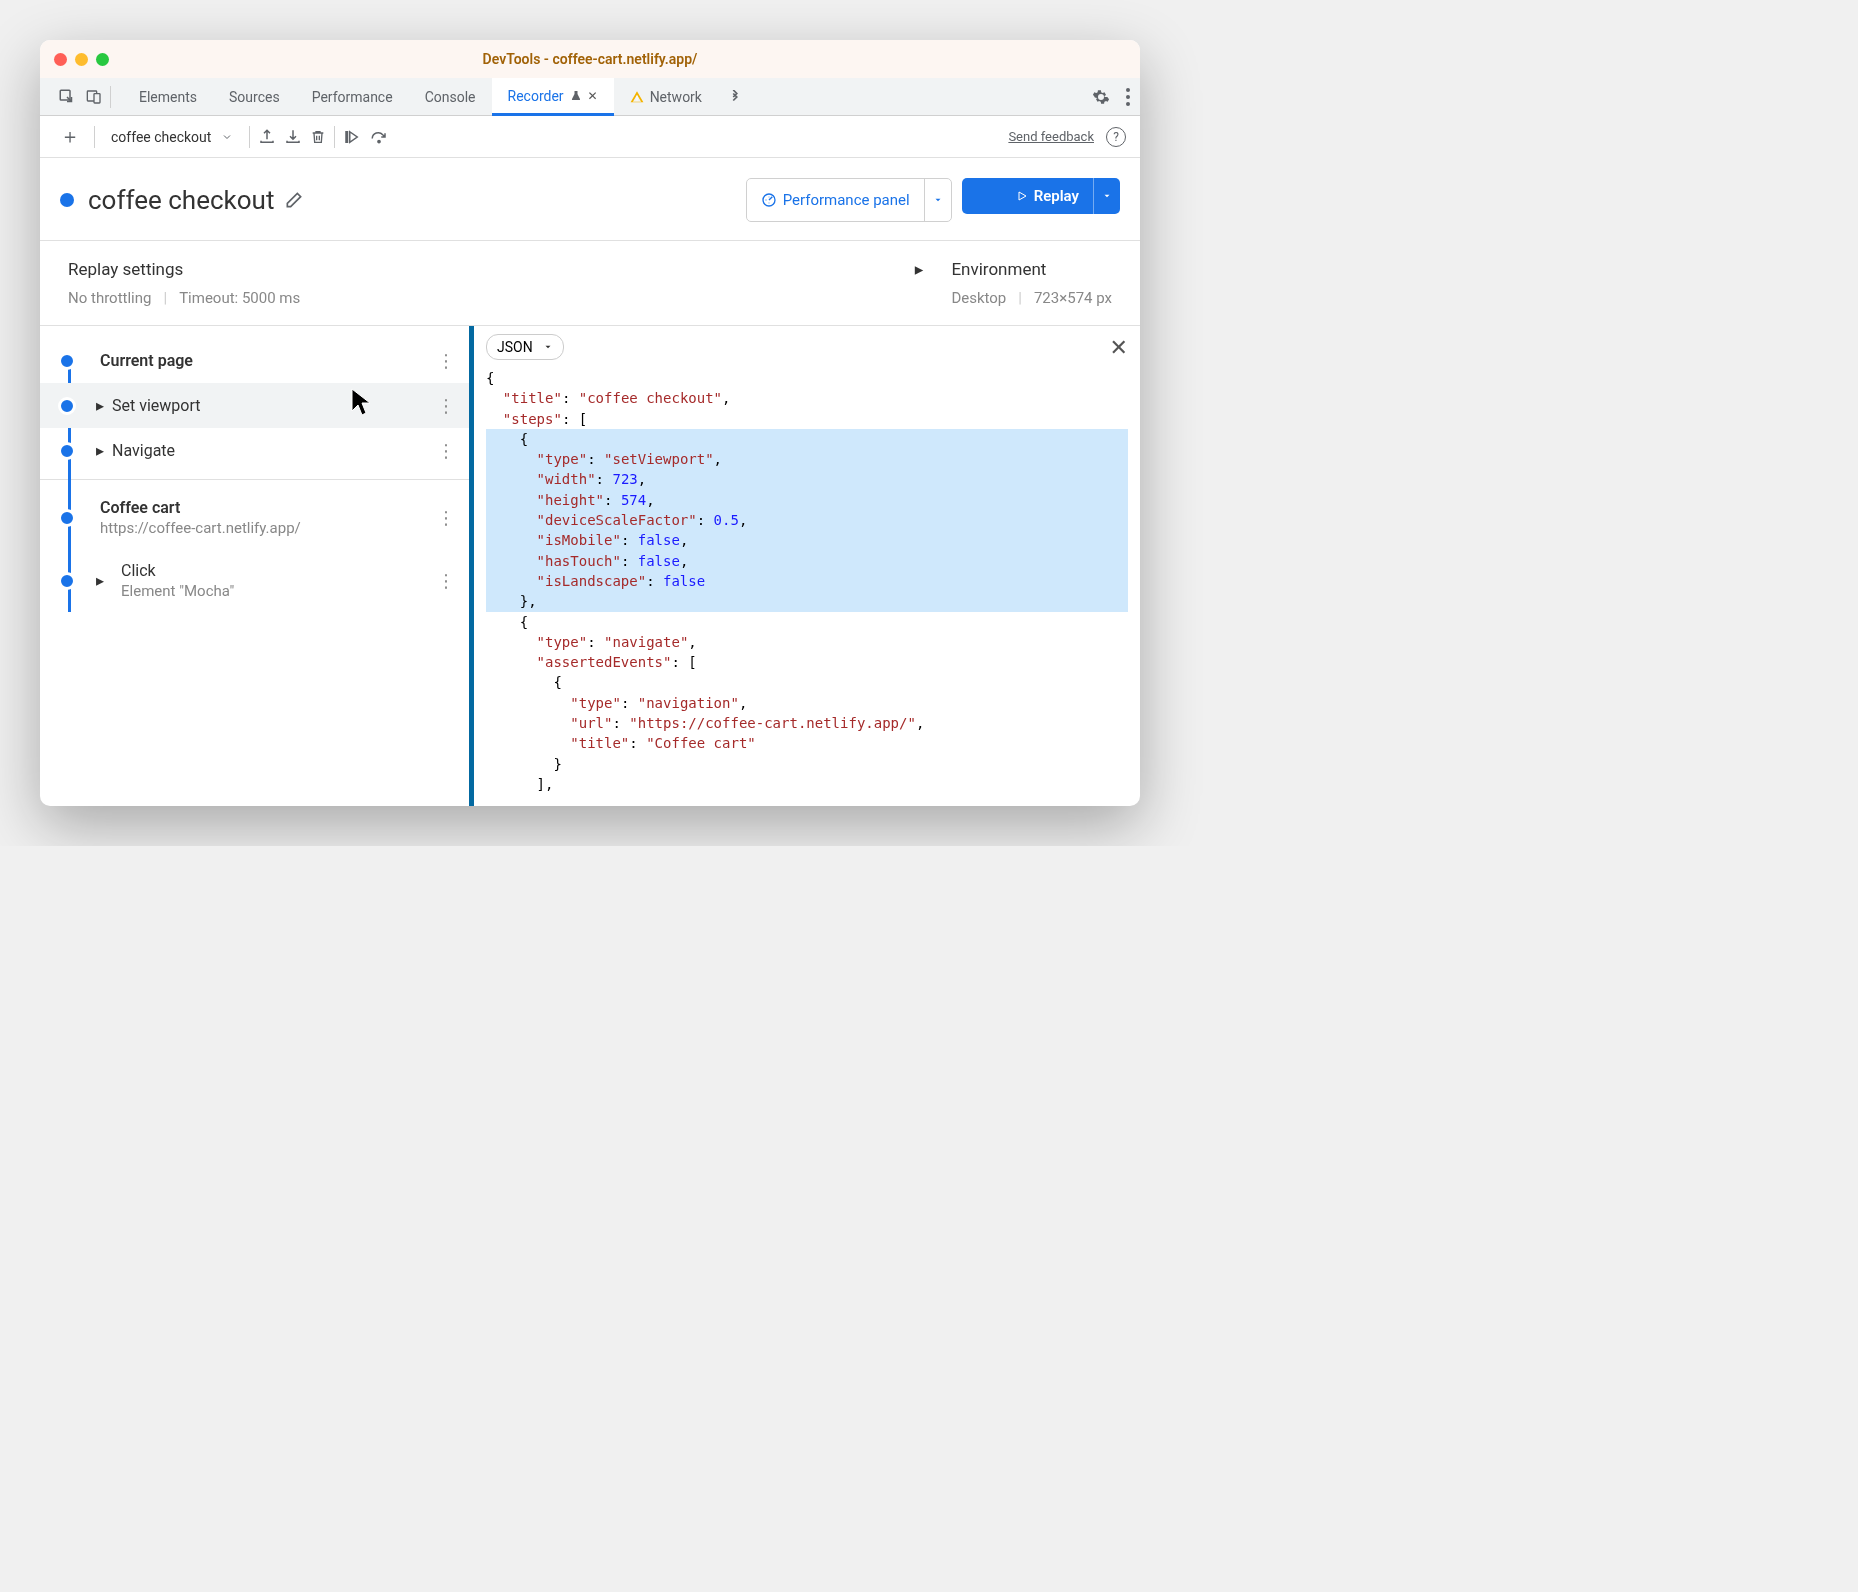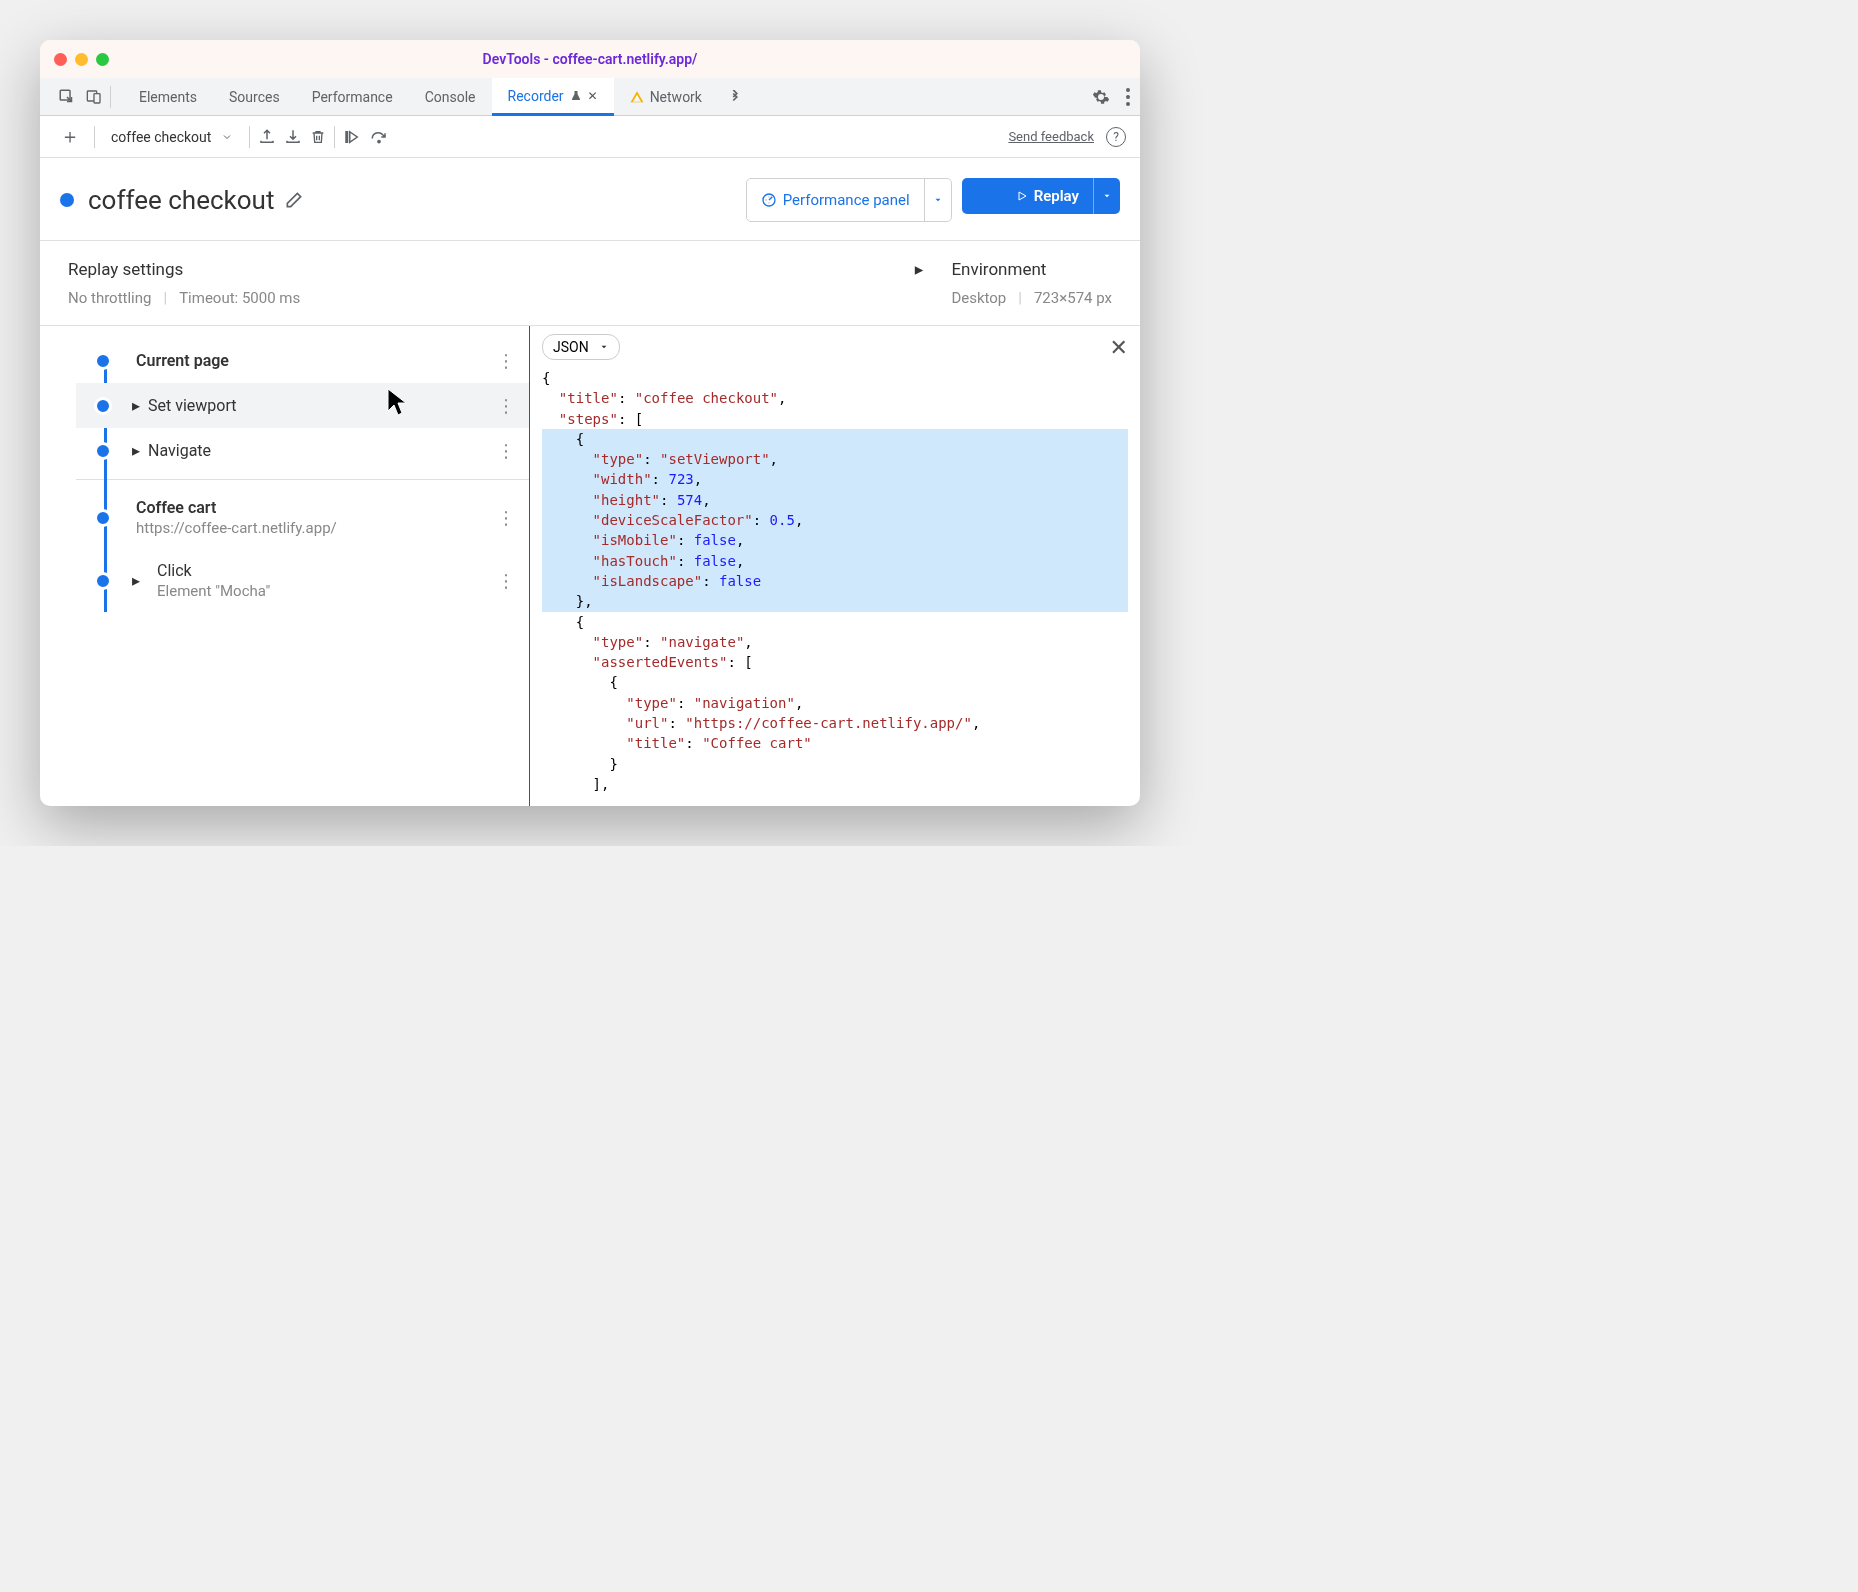--- a/index.html
+++ b/index.html
@@ -40,7 +40,7 @@
   left: 50%;
   transform: translateX(-50%);
   font-size: 14px;
-  color: #6d28d9;
+  color: #a16207;
   font-weight: 600;
 }
 .tabs-bar {

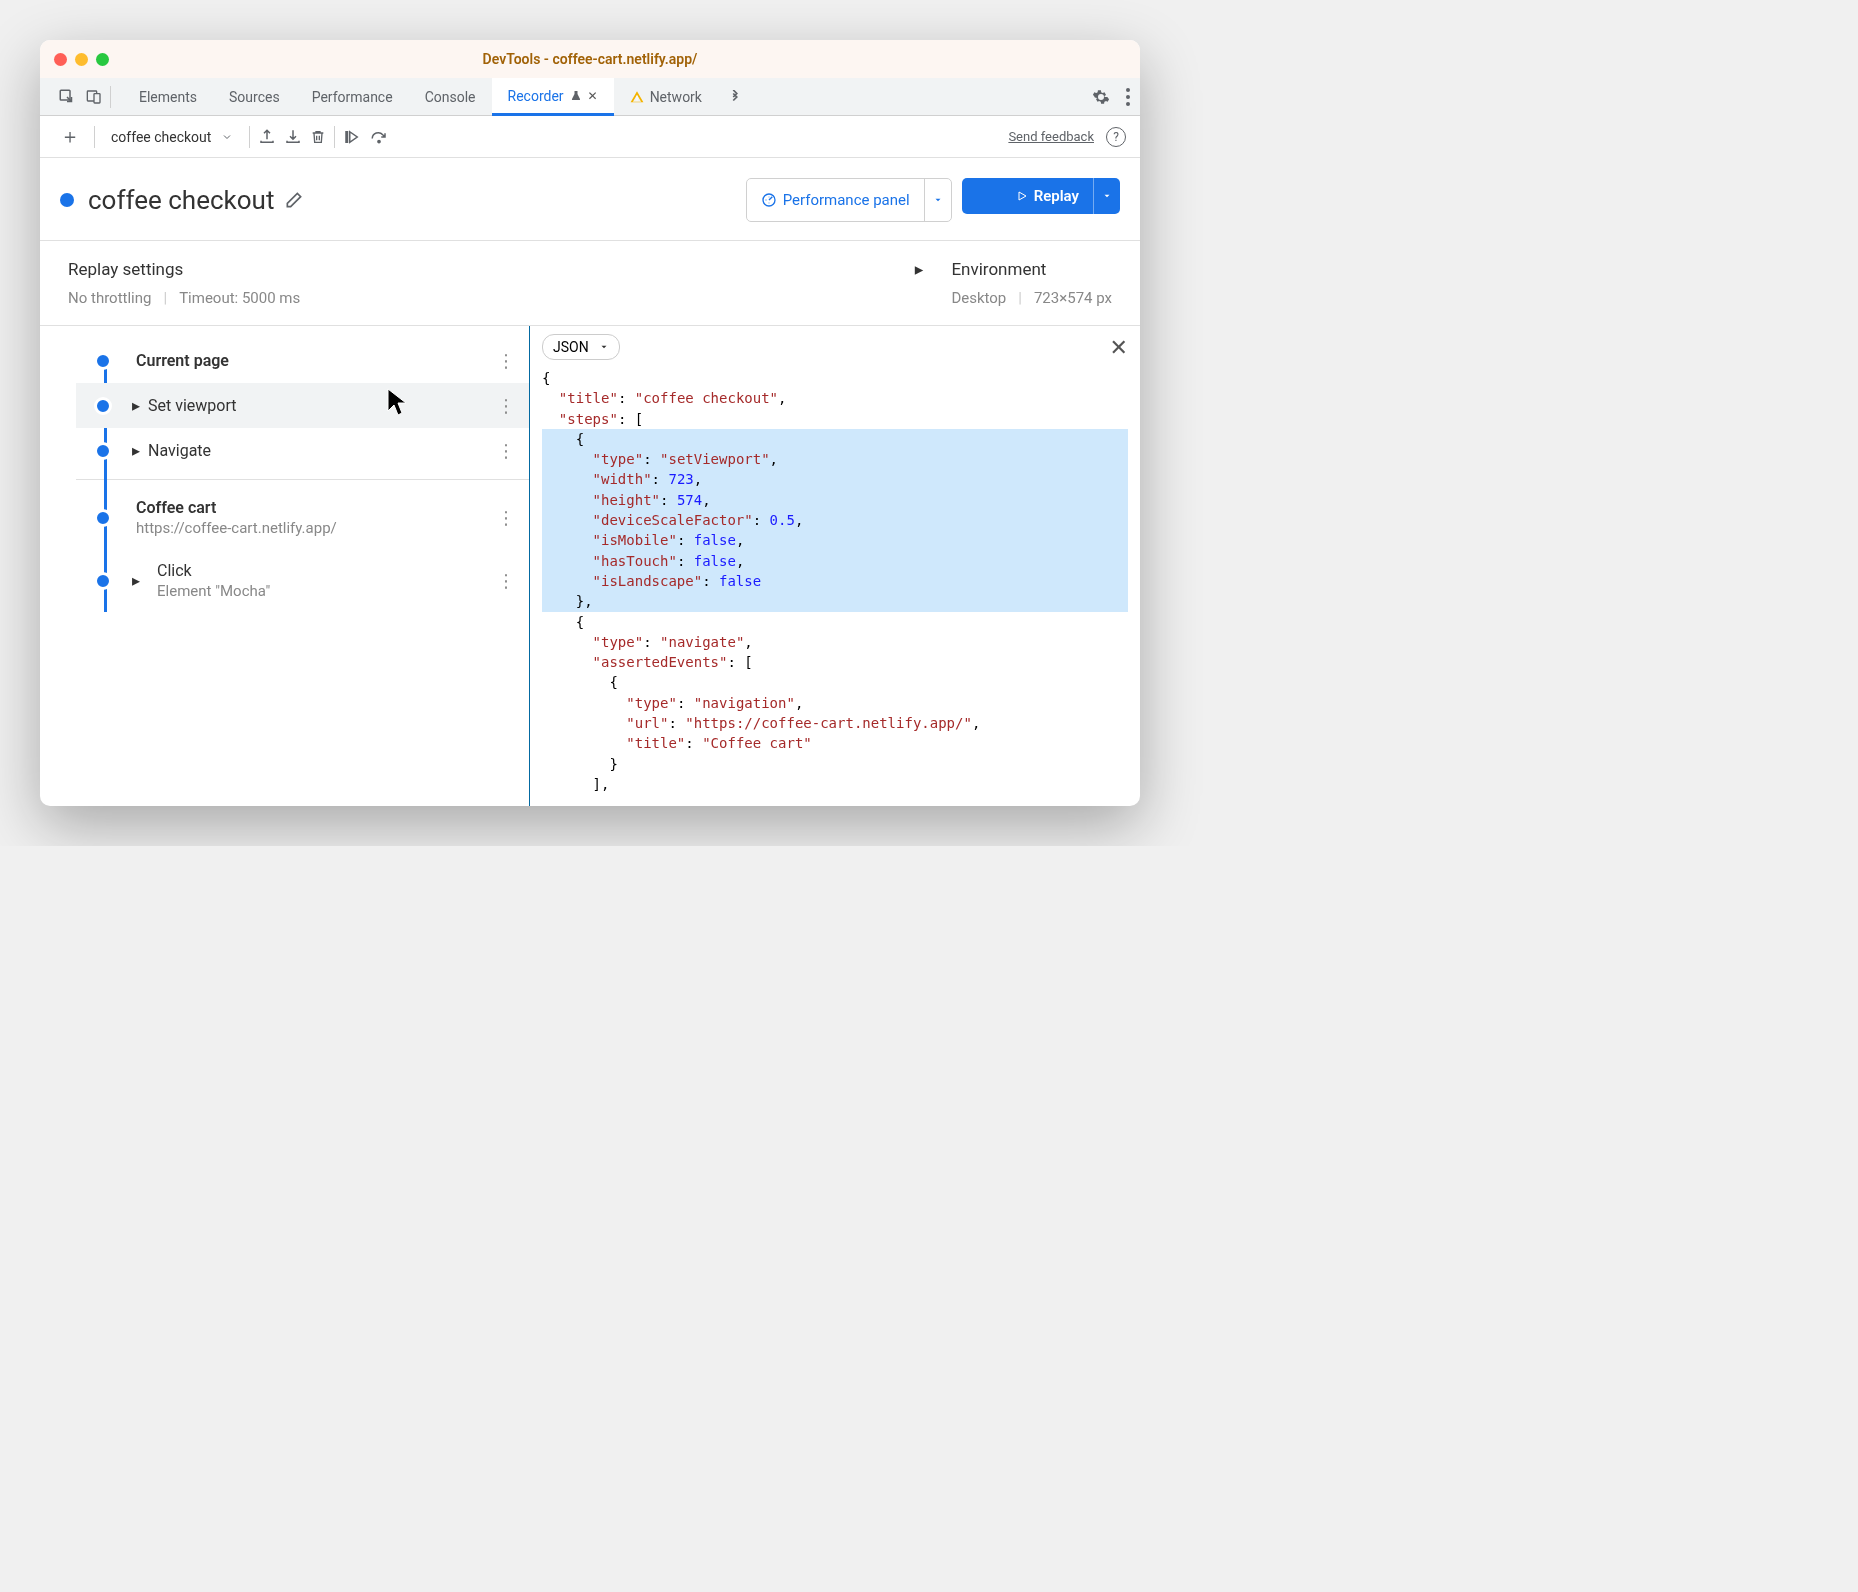--- a/index.html
+++ b/index.html
@@ -235,10 +235,9 @@
   min-height: 480px;
 }
 .timeline-pane {
-  width: 490px;
-  border-right: 1px solid #0369a1;
+  width: 434px;
+  border-right: 5px solid #0369a1;
   padding-top: 12px;
-  padding-left: 36px;
 }
 .timeline {
   position: relative;

